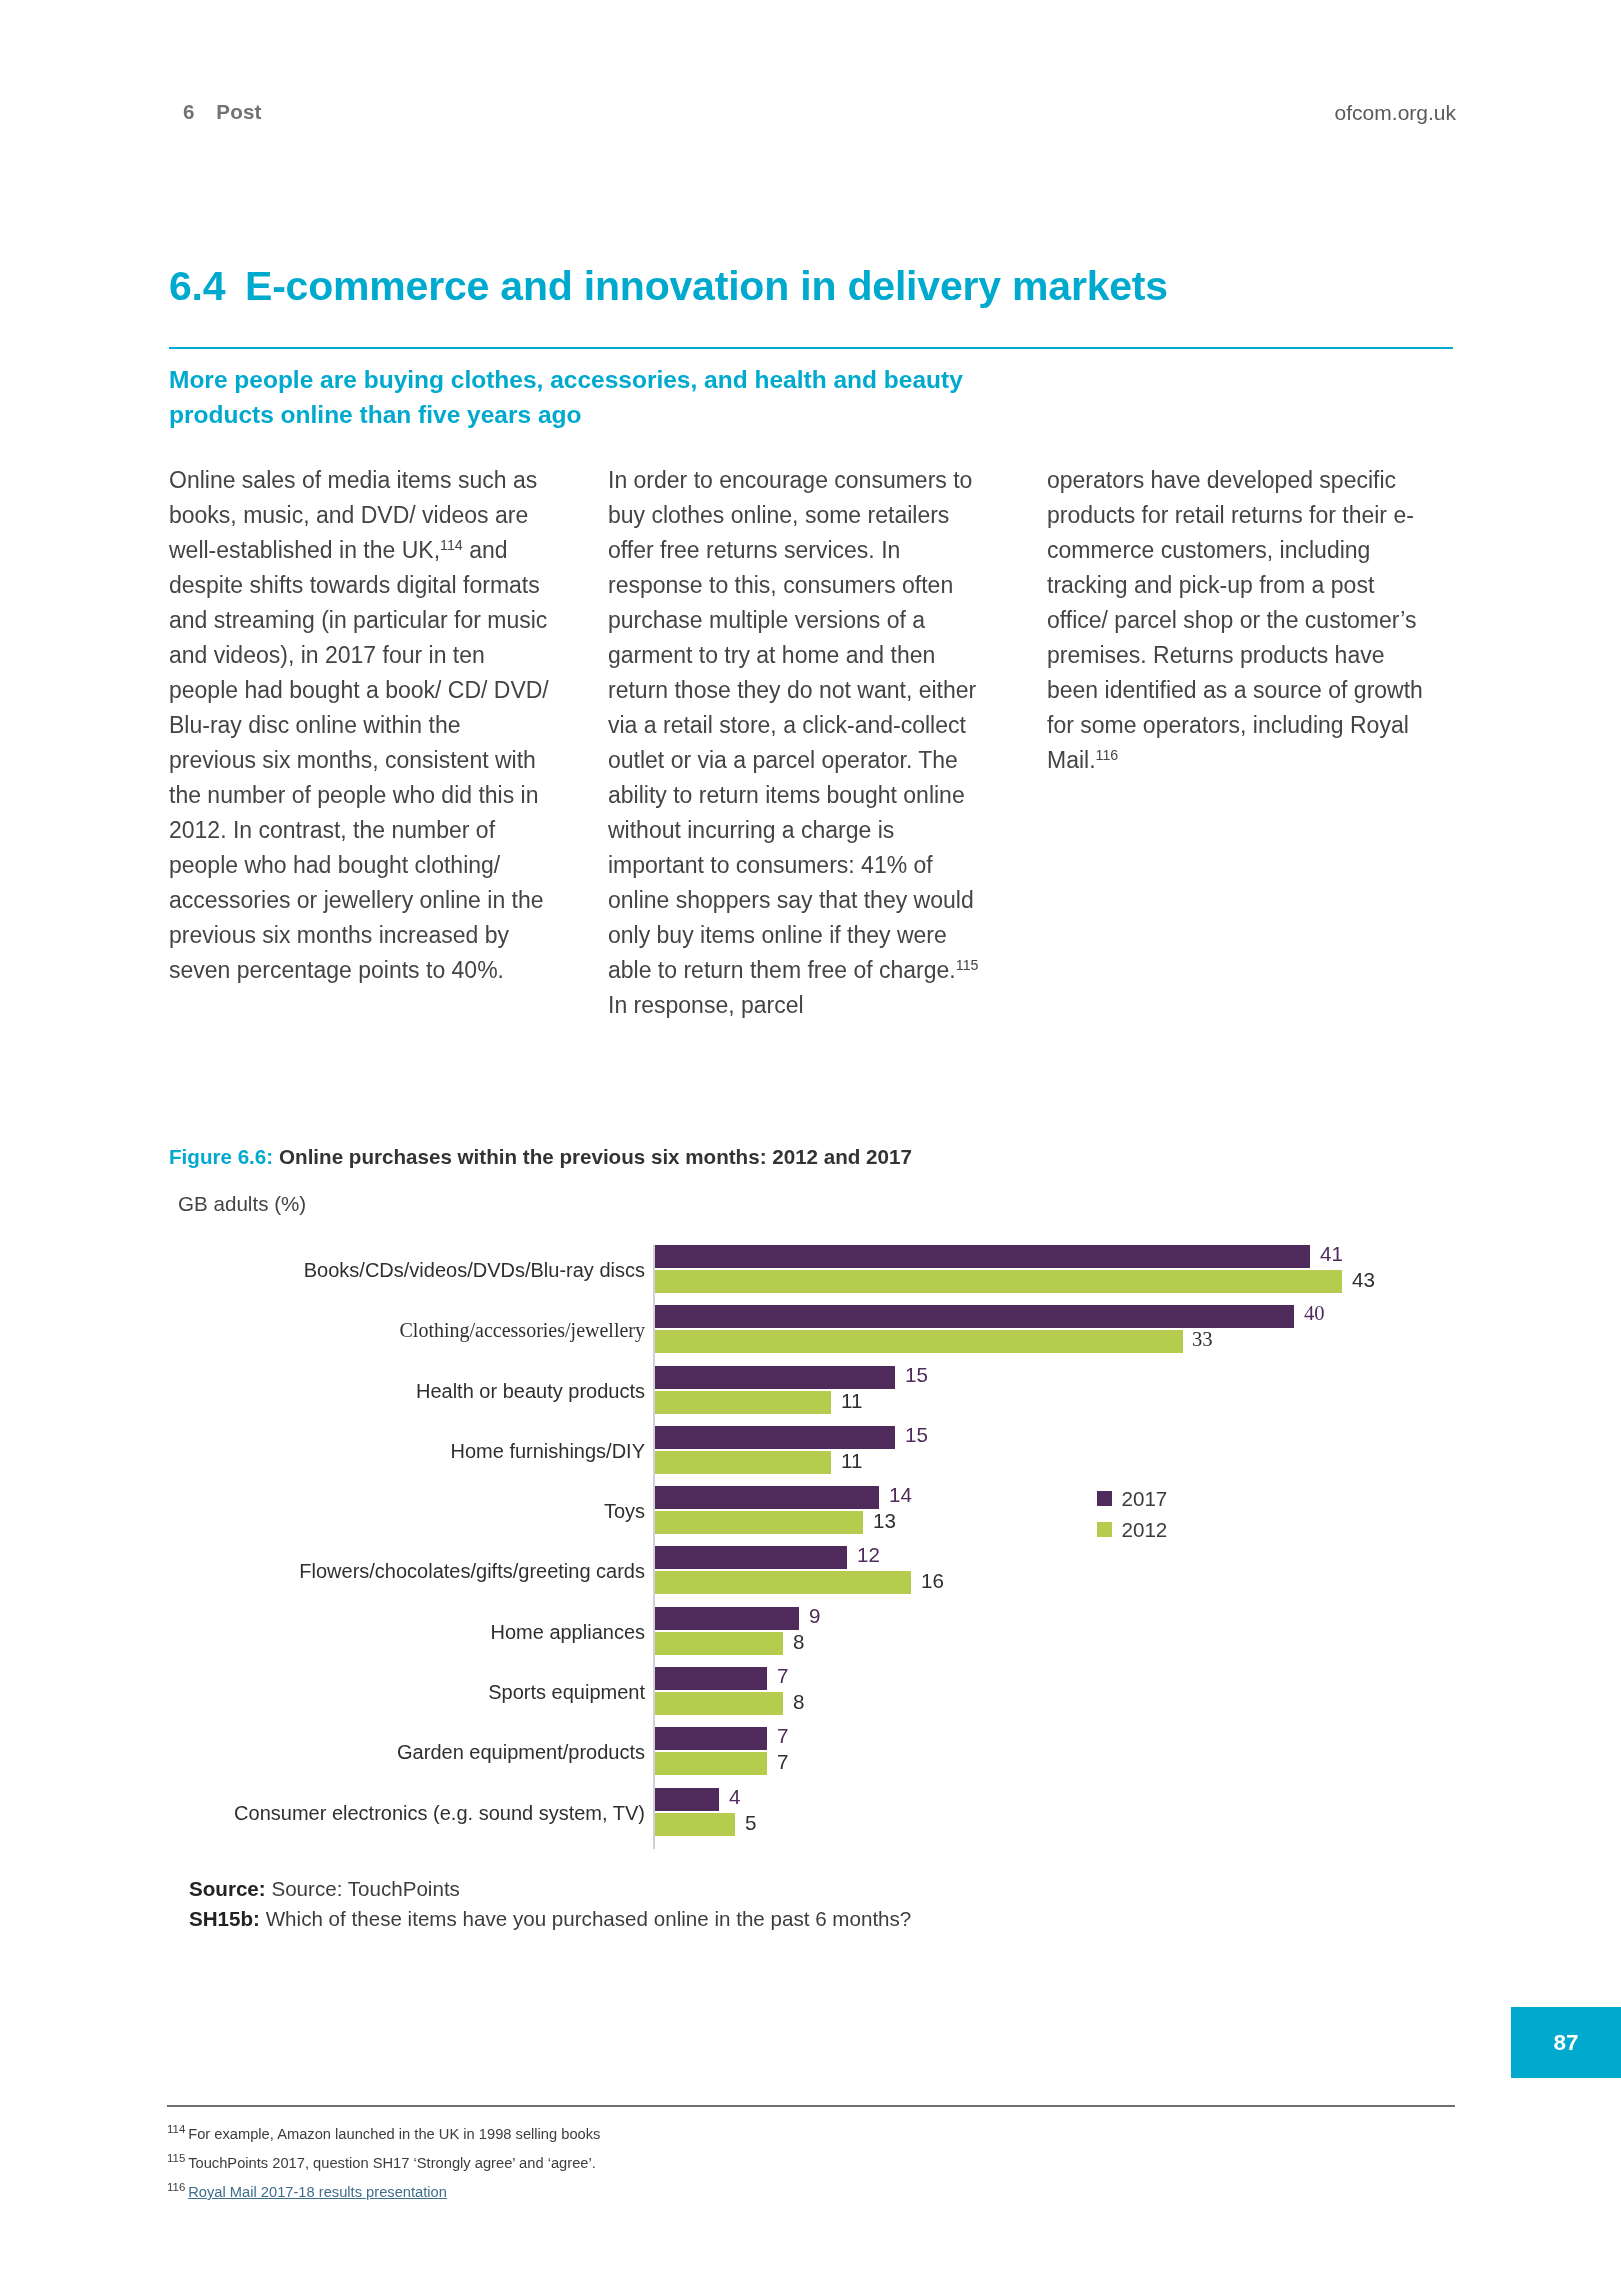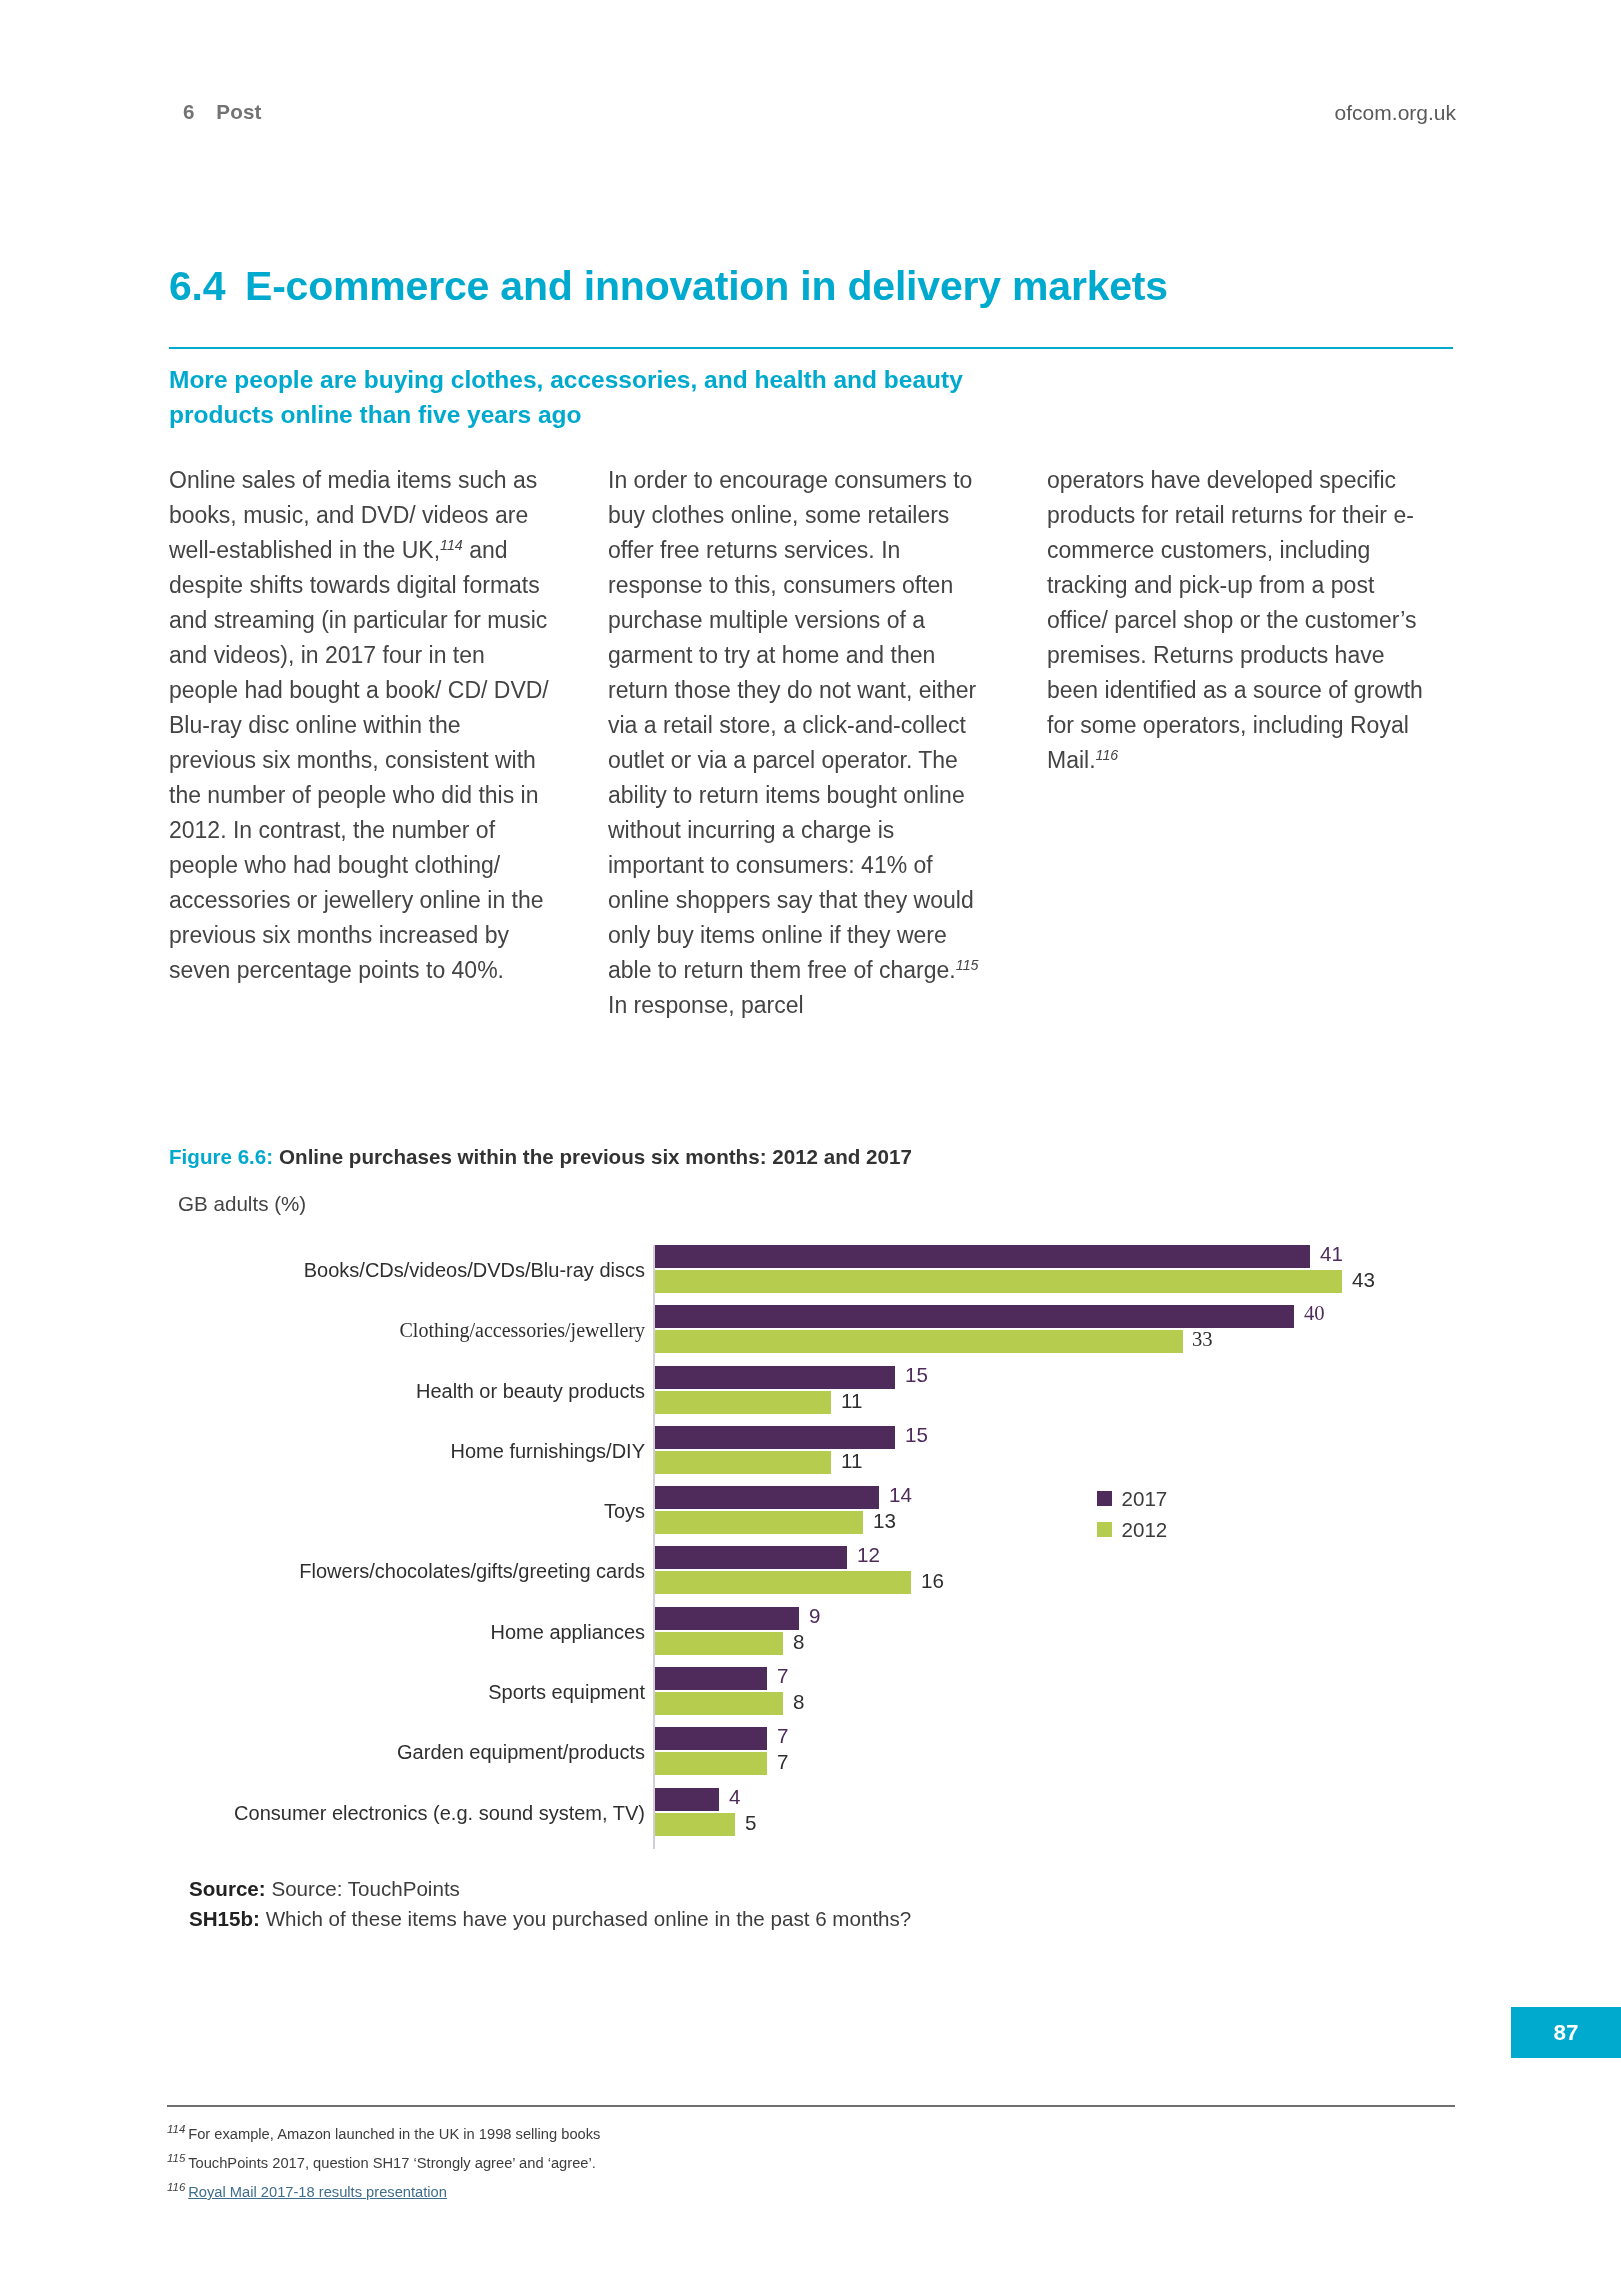--- a/index.html
+++ b/index.html
@@ -96,7 +96,6 @@
     font-size: 0.62em;
     vertical-align: 0.55em;
     line-height: 0;
-    font-style: italic;
   }
 
   

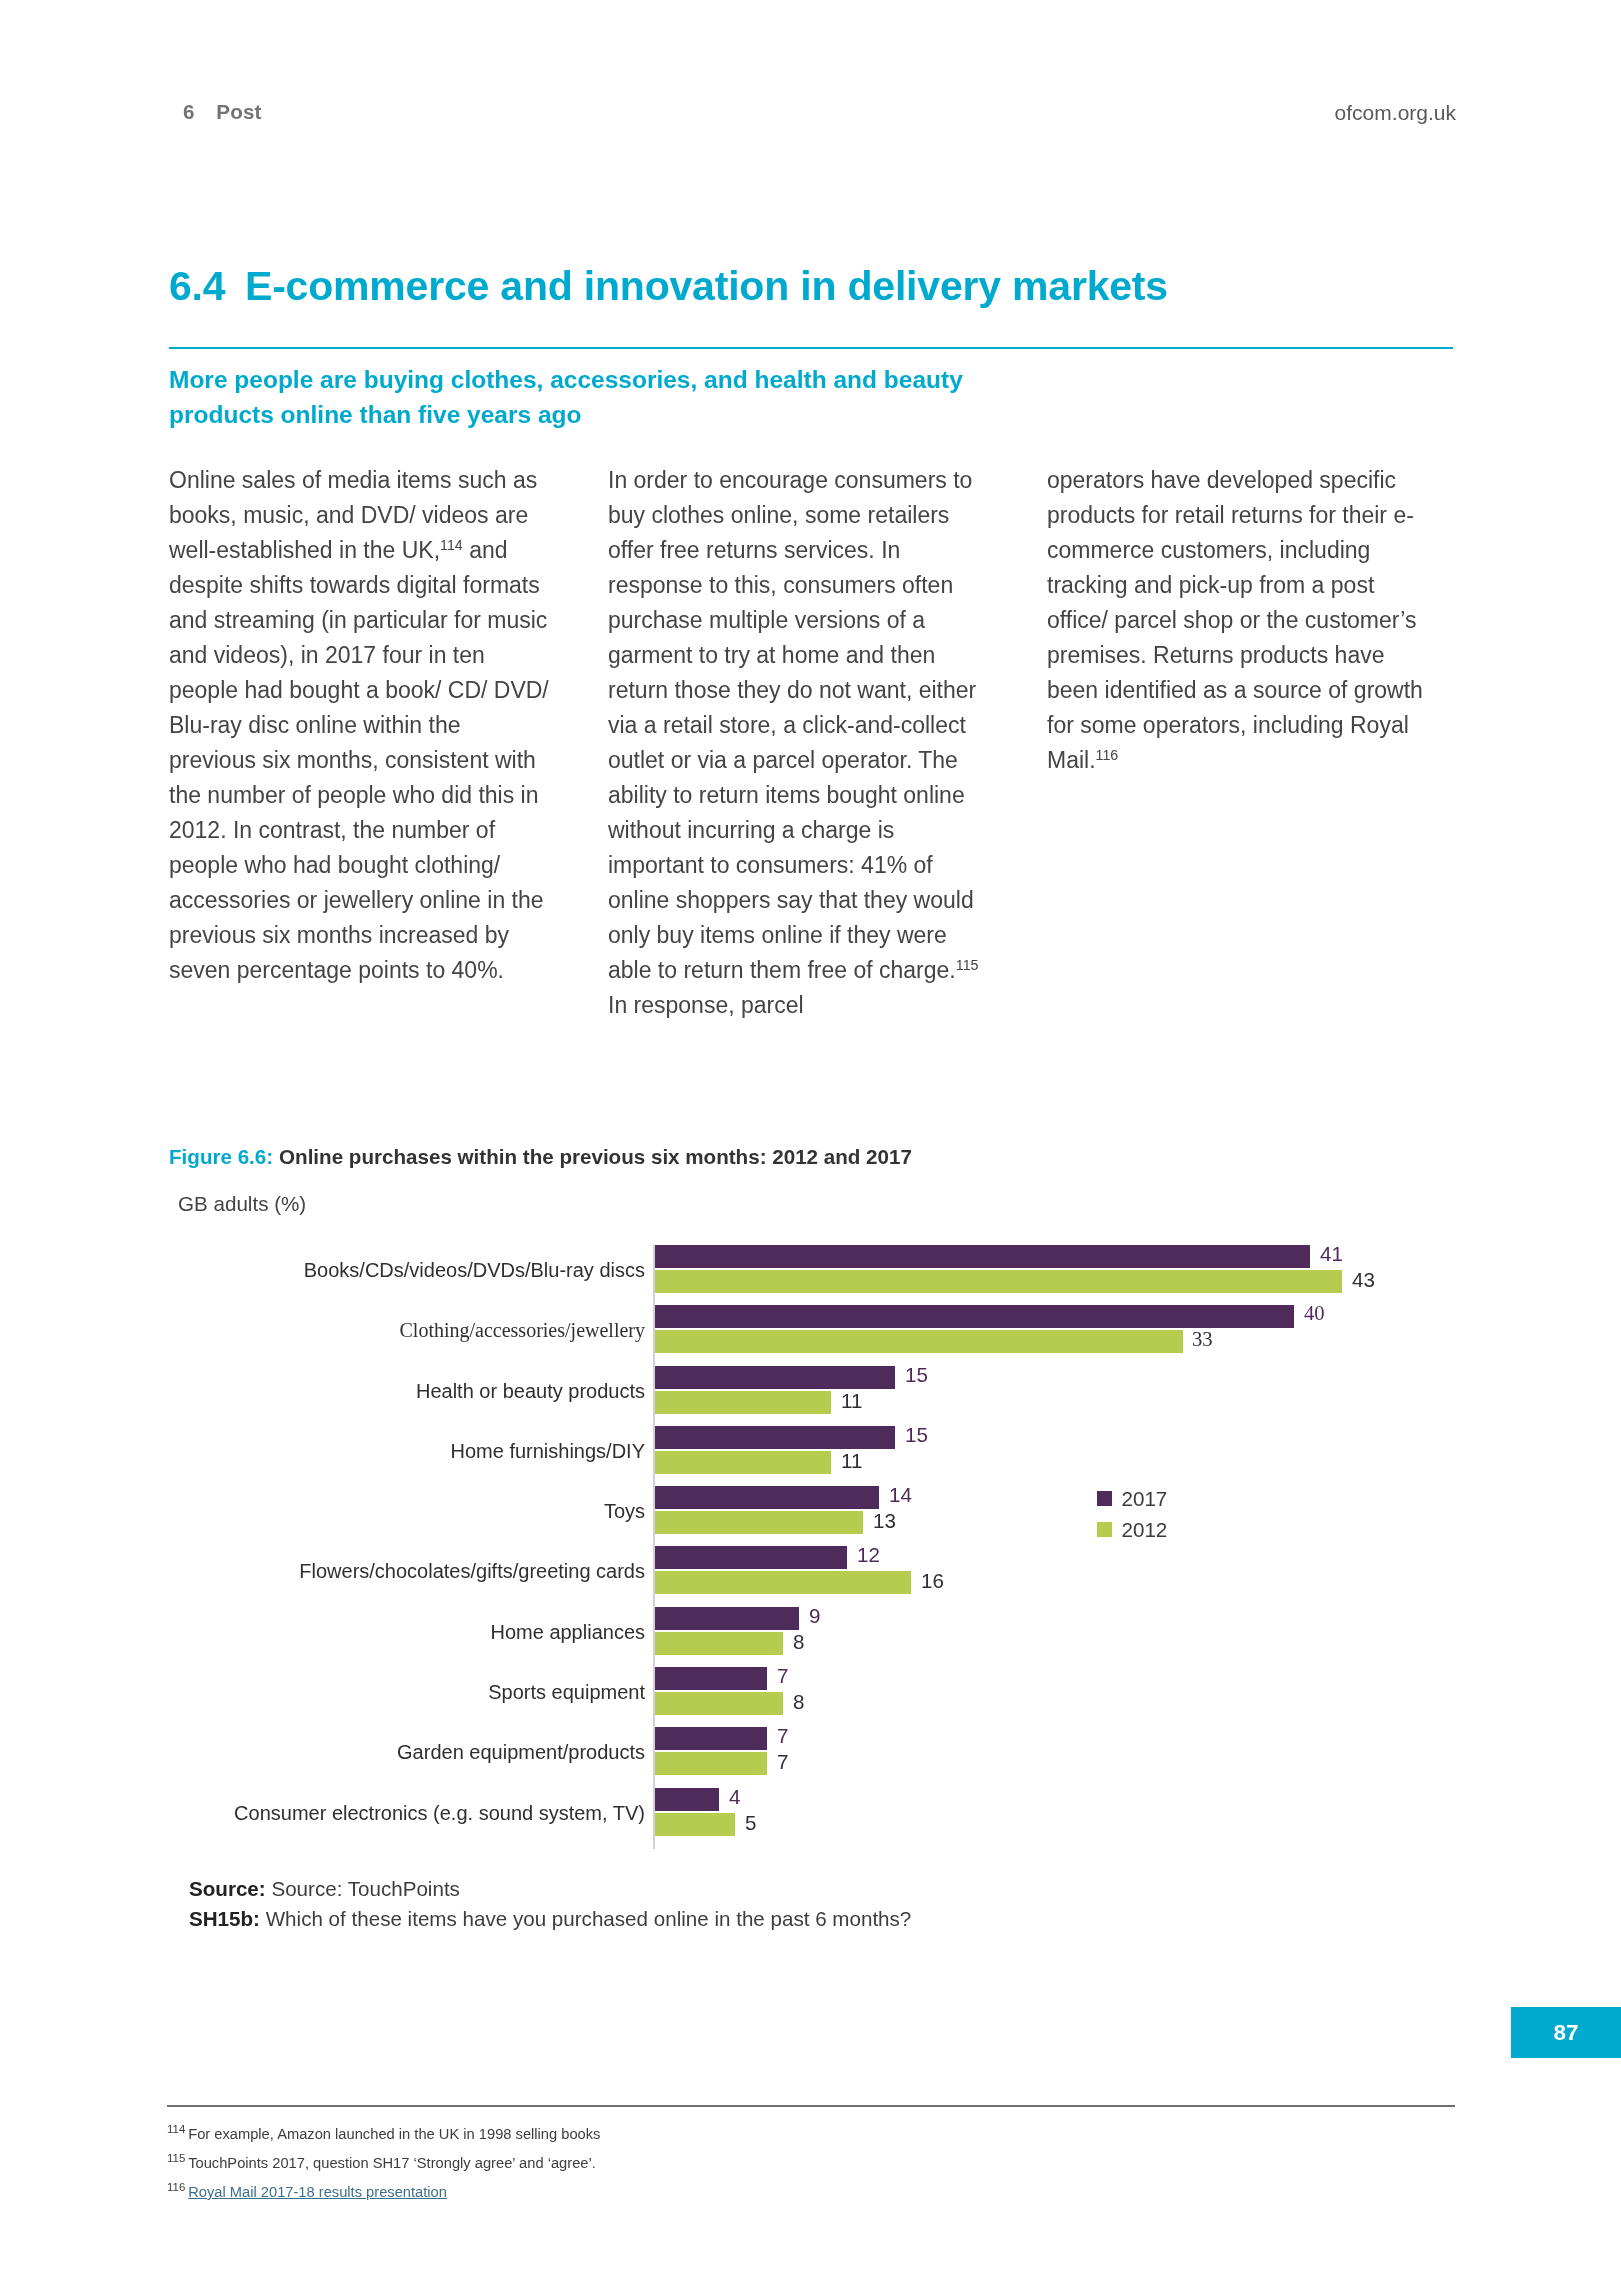--- a/index.html
+++ b/index.html
@@ -218,7 +218,7 @@
     right: 0px;
     top: 2007px;
     width: 110px;
-    height: 51px;
+    height: 71px;
     background: #00A9CE;
     color: #ffffff;
     font-size: 22.5px;

